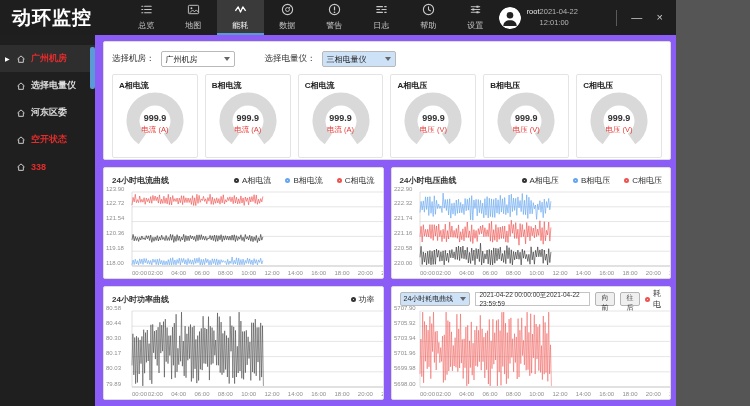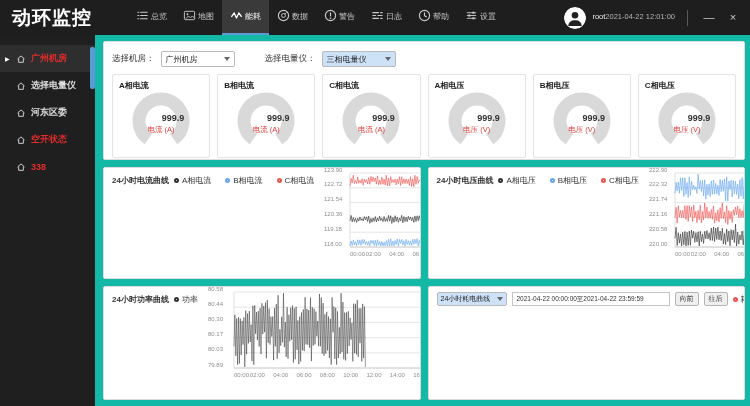--- a/index.html
+++ b/index.html
@@ -4,7 +4,7 @@
 <style>
   html,body{margin:0;padding:0;background:#555;}
   *{box-sizing:border-box;font-family:"Liberation Sans","DejaVu Sans",sans-serif;}
-  .app{position:relative;width:750px;height:406px;background:#14b8a6;overflow:hidden;}
+  .app{position:relative;width:676px;height:406px;background:#8b5cf6;overflow:hidden;}
 
   
   .topbar{position:absolute;top:0;left:0;right:0;height:35px;background:#1e1e1e;display:flex;align-items:stretch;z-index:5;}

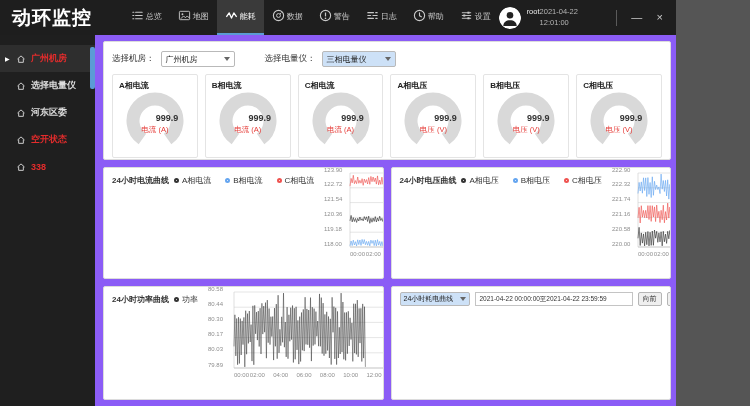--- a/index.html
+++ b/index.html
@@ -10,7 +10,7 @@
   .topbar{position:absolute;top:0;left:0;right:0;height:35px;background:#1e1e1e;display:flex;align-items:stretch;z-index:5;}
   .app-title{width:128px;display:flex;align-items:center;padding-left:12px;color:#fff;font-size:19px;font-weight:bold;letter-spacing:1px;}
   .topnav{display:flex;align-items:stretch;}
-  .nav-item{width:47px;display:flex;flex-direction:row;align-items:center;justify-content:center;gap:2px;color:#c9c9c9;font-size:8px;cursor:pointer;position:relative;border-bottom:2px solid transparent;}
+  .nav-item{width:47px;display:flex;flex-direction:column;align-items:center;justify-content:center;gap:2px;color:#c9c9c9;font-size:8px;cursor:pointer;position:relative;border-bottom:2px solid transparent;}
   .nav-item svg{width:13px;height:13px;}
   .nav-item.active{background:#3a3a3a;color:#fff;border-bottom:2px solid #5b9bd5;}
   .topbar-right{margin-left:auto;display:flex;align-items:center;padding-right:8px;gap:6px;}

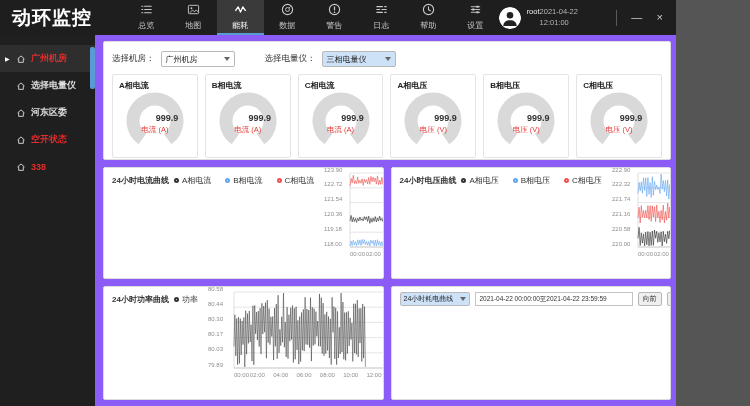--- a/index.html
+++ b/index.html
@@ -47,7 +47,7 @@
   .gauge-title{font-size:8px;font-weight:bold;color:#222;}
   .gauge-wrap{position:relative;width:58px;height:58px;margin:1px auto 0;}
   .gauge-wrap svg{position:absolute;inset:0;}
-  .gauge-value{position:absolute;top:21px;left:12px;width:100%;text-align:center;font-size:9px;font-weight:bold;color:#333;}
+  .gauge-value{position:absolute;top:21px;left:0;width:100%;text-align:center;font-size:9px;font-weight:bold;color:#333;}
   .gauge-unit{position:absolute;top:33px;left:0;width:100%;text-align:center;font-size:7.5px;color:#e53935;}
 
   .charts{display:grid;grid-template-columns:1fr 1fr;grid-template-rows:112px 114px;gap:7px;}

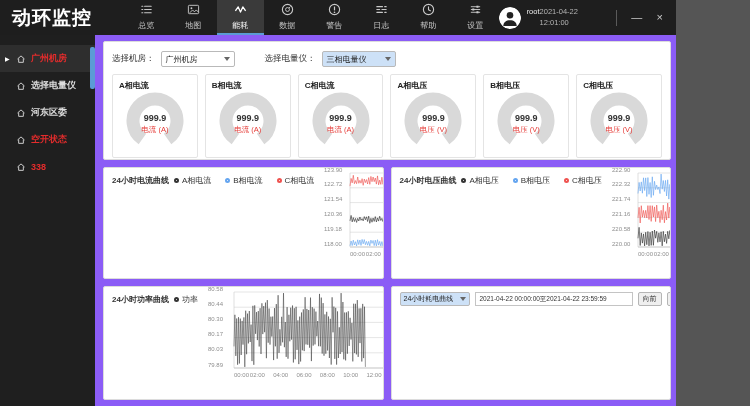--- a/index.html
+++ b/index.html
@@ -51,7 +51,7 @@
   .gauge-unit{position:absolute;top:33px;left:0;width:100%;text-align:center;font-size:7.5px;color:#e53935;}
 
   .charts{display:grid;grid-template-columns:1fr 1fr;grid-template-rows:112px 114px;gap:7px;}
-  .chart-panel{display:flex;flex-direction:row;overflow:hidden;}
+  .chart-panel{display:flex;flex-direction:column;overflow:hidden;}
   .chart-header{display:flex;align-items:center;gap:5px;padding:5px 8px 0 8px;height:19px;flex:none;}
   .chart-title{font-size:8px;font-weight:bold;color:#333;}
   .legend{margin-left:auto;display:flex;gap:14px;align-items:center;}

